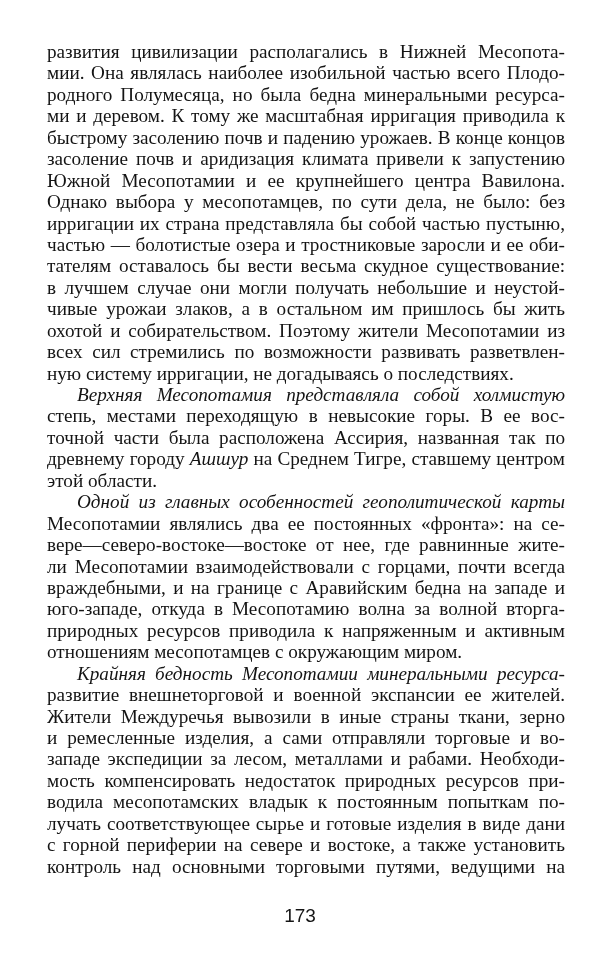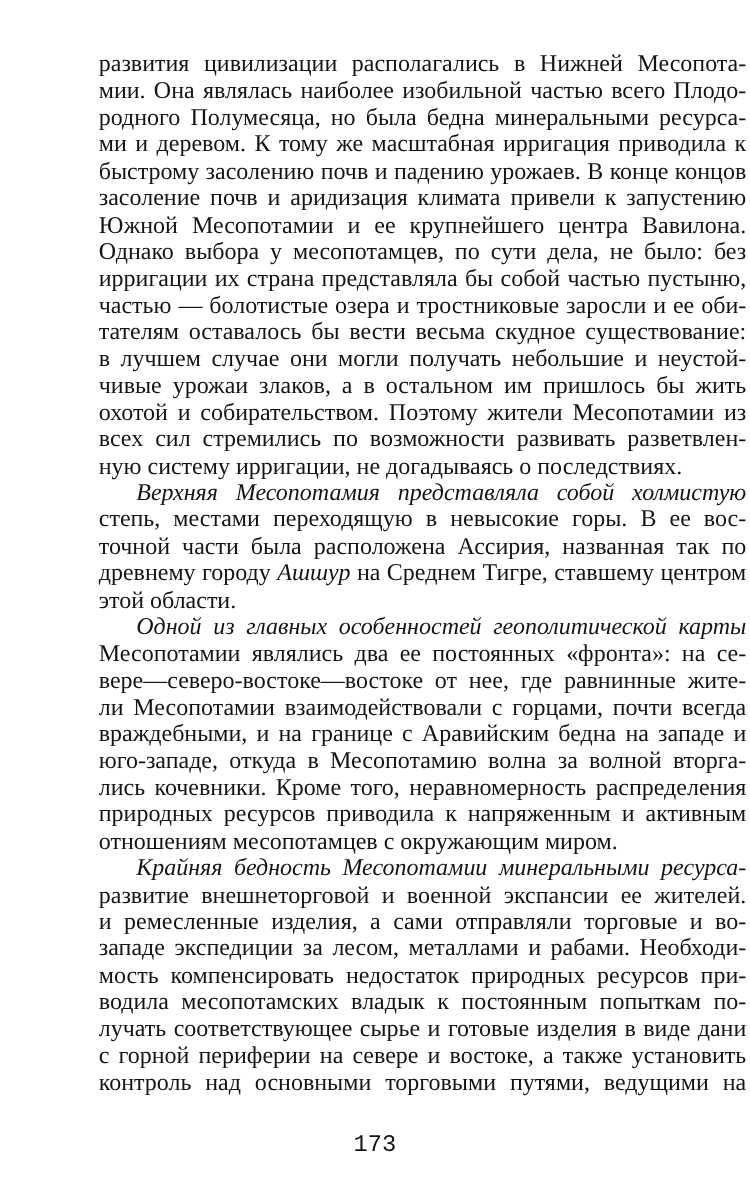--- a/index.html
+++ b/index.html
@@ -10,7 +10,6 @@
     font-size: 19.2px;
     line-height: 21.45px;
     color: #141414;
-    margin-left: 32px;
   }
   .line {
     display: block; white-space: nowrap;

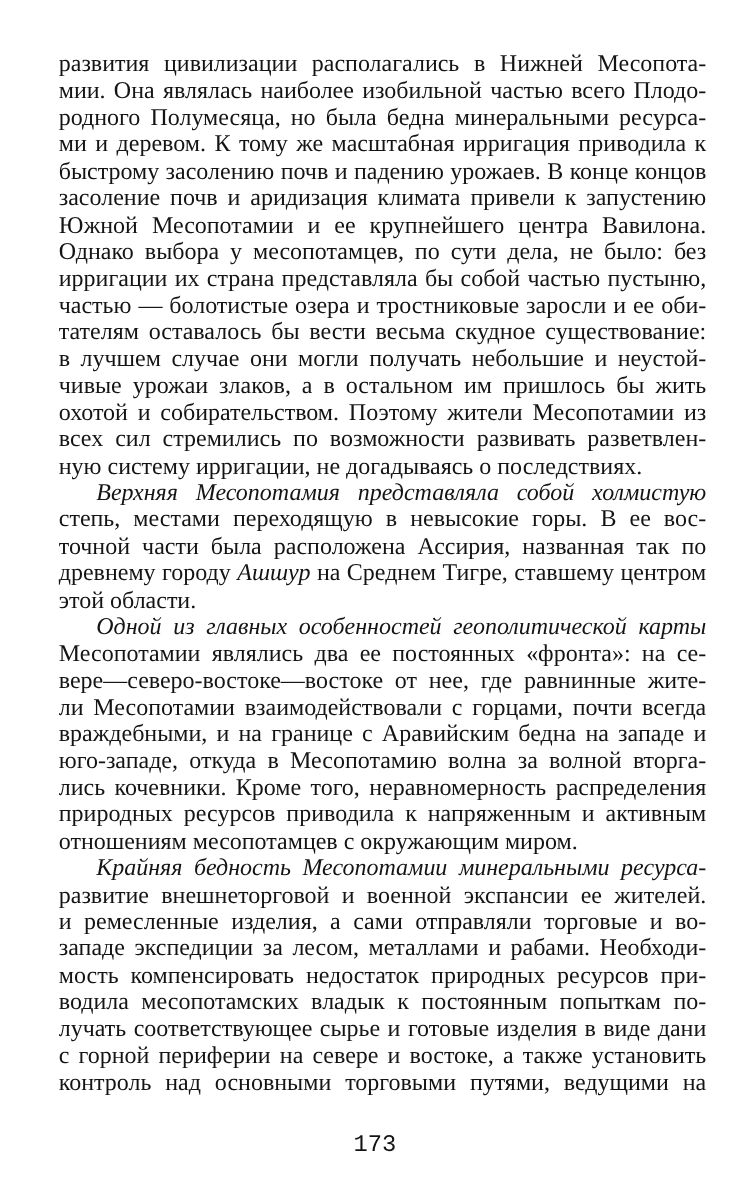--- a/index.html
+++ b/index.html
@@ -65,7 +65,6 @@
     <span class="line">ли Месопотамии взаимодействовали с горцами, почти всегда</span>
     <span class="line">враждебными, и на границе с Аравийским бедна на западе и</span>
     <span class="line">юго-западе, откуда в Месопотамию волна за волной вторга-</span>
-    <span class="line">лись кочевники. Кроме того, неравномерность распределения</span>
     <span class="line">природных ресурсов приводила к напряженным и активным</span>
     <span class="line last">отношениям месопотамцев с окружающим миром.</span>
   </div>

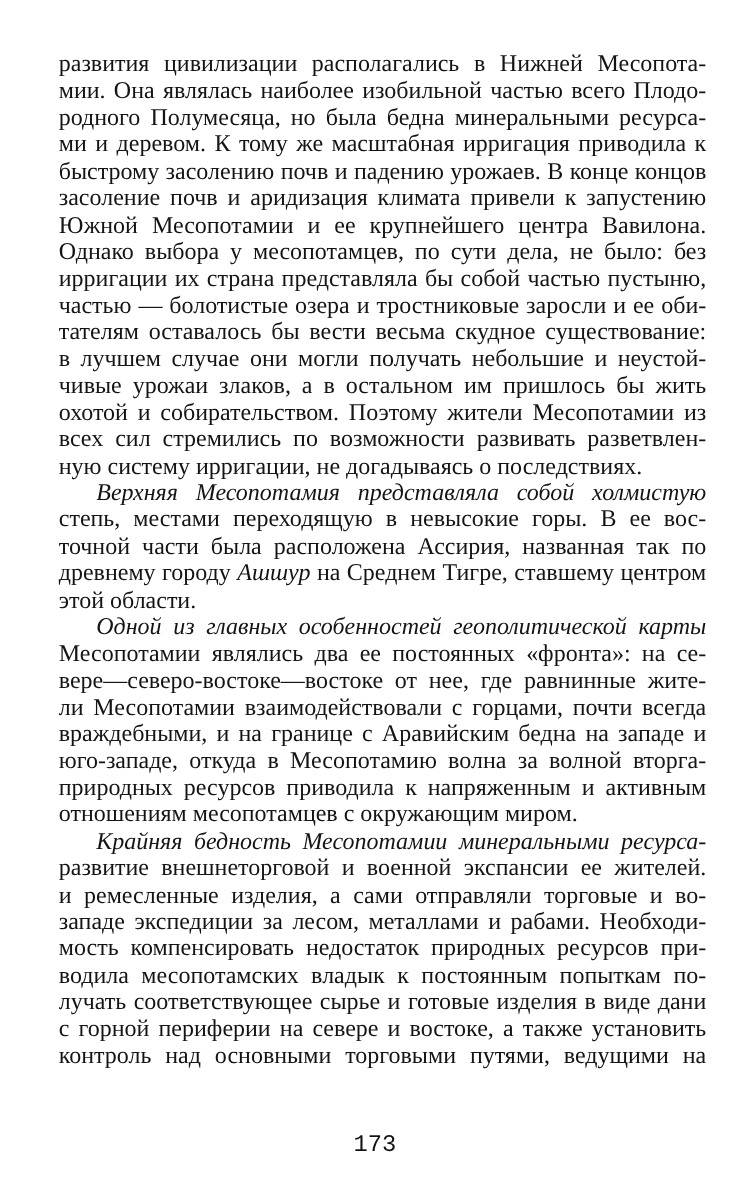--- a/index.html
+++ b/index.html
@@ -72,6 +72,7 @@
   <div>
     <span class="line indent">Крайняя бедность Месопотамии минеральными ресурса-</span>
     <span class="line">развитие внешнеторговой и военной экспансии ее жителей.</span>
+    <span class="line">Жители Междуречья вывозили в иные страны ткани, зерно</span>
     <span class="line">и ремесленные изделия, а сами отправляли торговые и во-</span>
     <span class="line">западе экспедиции за лесом, металлами и рабами. Необходи-</span>
     <span class="line">мость компенсировать недостаток природных ресурсов при-</span>

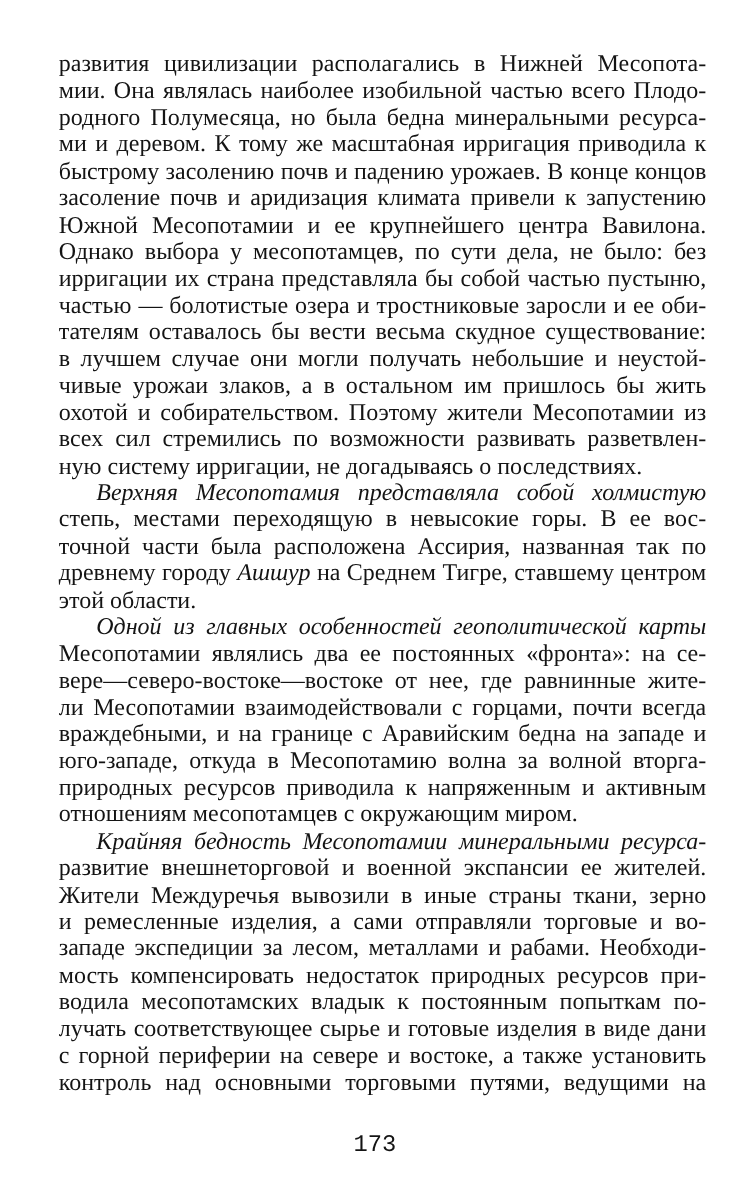--- a/index.html
+++ b/index.html
@@ -22,7 +22,7 @@
   .pagenum {
     position: absolute; left: 0; width: 600px; top: 905px;
     text-align: center;
-    font-family: Liberation Mono, monospace;
+    font-family: Liberation Sans, sans-serif;
     font-size: 19px; color: #141414;
   }
 </style>

